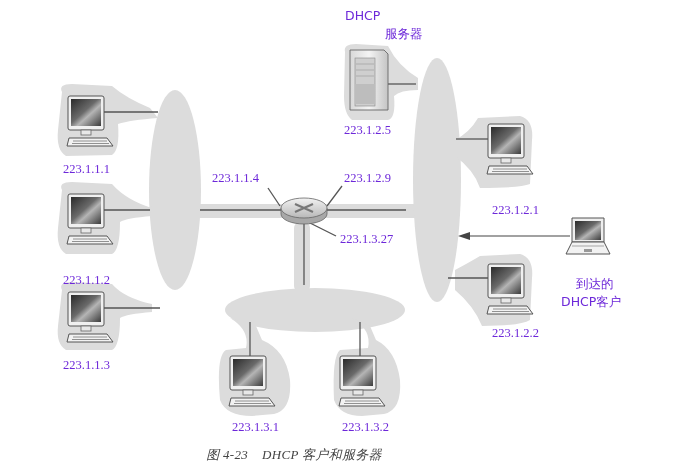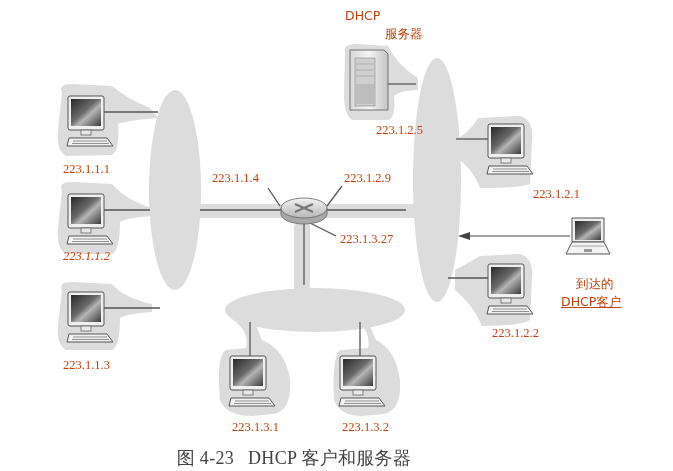--- a/index.html
+++ b/index.html
@@ -6,7 +6,7 @@
   body { width: 673px; height: 471px; position: relative; overflow: hidden;
          font-family: "Liberation Serif", "DejaVu Serif", serif; color: #3a3a3a; }
   #diagram { position: absolute; left: 0; top: 0; width: 673px; height: 471px; }
-  .lbl { position: absolute; font-size: 12.5px; color: #c2410c; white-space: nowrap; line-height: 1; }
+  .lbl { position: absolute; font-size: 12.5px; color: #6d28d9; white-space: nowrap; line-height: 1; }
   .lbl-cn { font-family: "DejaVu Sans", "Liberation Sans", sans-serif; font-size: 12.5px; }
   .caption { position: absolute; left: 0; width: 588px; top: 446px; text-align: center;
              font-size: 18px; color: #444; letter-spacing: 0.3px; }

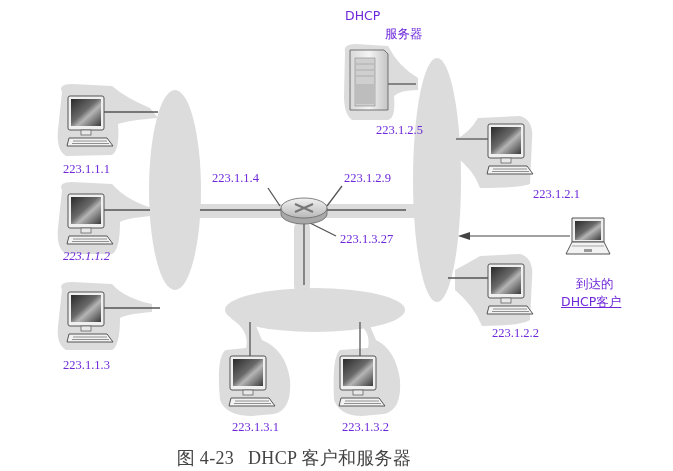--- a/index.html
+++ b/index.html
@@ -131,7 +131,7 @@
 <div class="lbl" style="left:344px;top:172px;">223.1.2.9</div>
 <div class="lbl" style="left:340px;top:233px;">223.1.3.27</div>
 
-<div class="lbl" style="left:344px;top:124px;margin-left:32px;">223.1.2.5</div>
+<div class="lbl" style="left:344px;top:124px;">223.1.2.5</div>
 <div class="lbl" style="left:492px;top:188px;margin-left:41px;">223.1.2.1</div>
 <div class="lbl" style="left:492px;top:327px;text-align:center;">223.1.2.2</div>
 

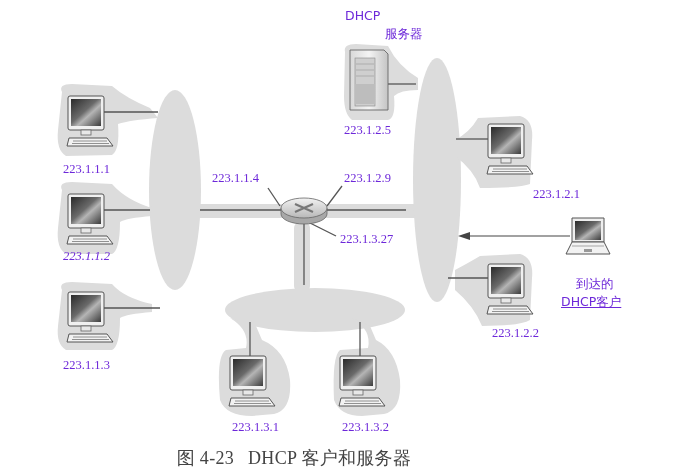--- a/index.html
+++ b/index.html
@@ -132,7 +132,7 @@
 <div class="lbl" style="left:340px;top:233px;">223.1.3.27</div>
 
 <div class="lbl" style="left:344px;top:124px;">223.1.2.5</div>
-<div class="lbl" style="left:492px;top:188px;margin-left:41px;">223.1.2.1</div>
+<div class="lbl" style="left:492px;top:204px;">223.1.2.1</div>
 <div class="lbl" style="left:492px;top:327px;text-align:center;">223.1.2.2</div>
 
 <div class="lbl" style="left:232px;top:421px;text-align:right;">223.1.3.1</div>

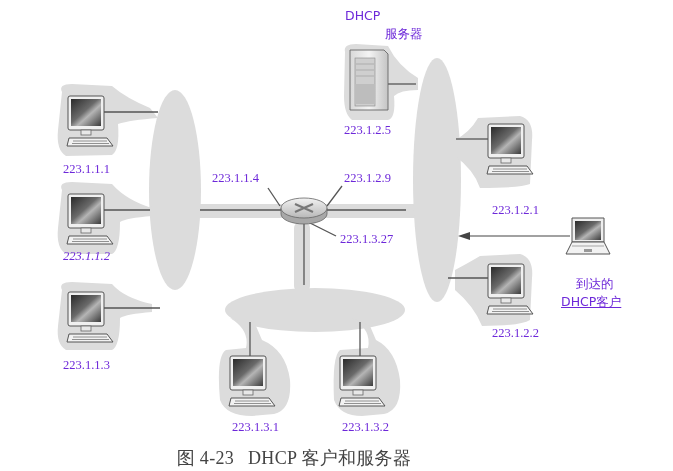--- a/index.html
+++ b/index.html
@@ -124,7 +124,7 @@
 <div class="lbl lbl-cn" style="left:343px;top:28px;margin-left:42px;">服务器</div>
 
 <div class="lbl" style="left:63px;top:163px;">223.1.1.1</div>
-<div class="lbl" style="left:63px;top:250px;font-style:italic;">223.1.1.2</div>
+<div class="lbl" style="left:63px;top:274px;">223.1.1.2</div>
 <div class="lbl" style="left:63px;top:359px;">223.1.1.3</div>
 
 <div class="lbl" style="left:212px;top:172px;">223.1.1.4</div>

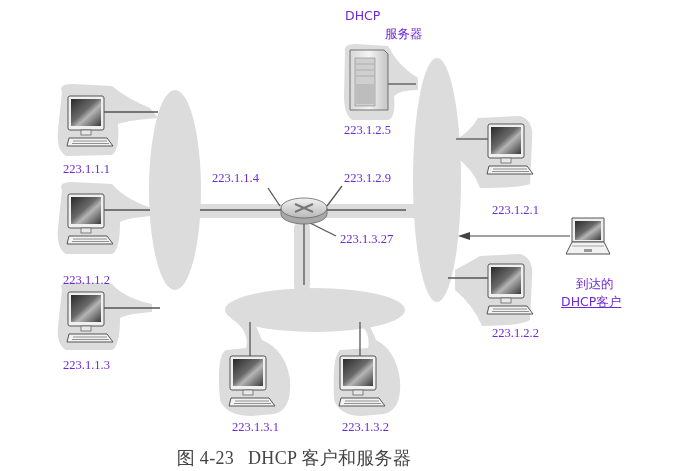--- a/index.html
+++ b/index.html
@@ -139,7 +139,7 @@
 <div class="lbl" style="left:342px;top:421px;">223.1.3.2</div>
 
 <div class="lbl lbl-cn" style="left:576px;top:278px;">到达的</div>
-<div class="lbl lbl-cn" style="left:561px;top:296px;text-decoration:underline;">DHCP客户</div>
+<div class="lbl lbl-cn" style="left:561px;top:296px;">DHCP客户</div>
 
 <div class="caption">
   <span class="num">图 4-23</span><span>DHCP 客户和服务器</span>

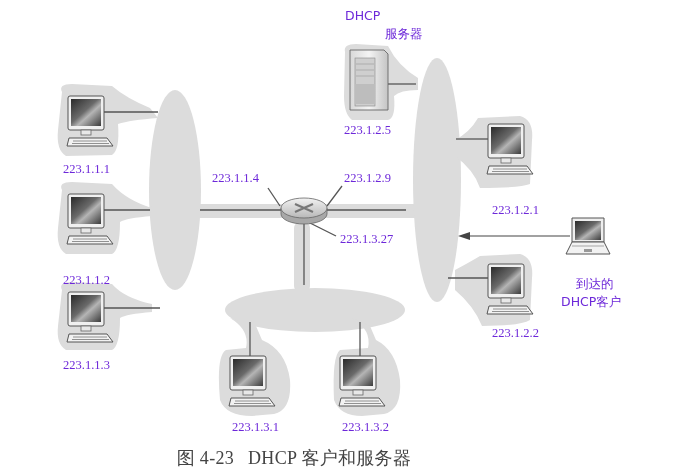--- a/index.html
+++ b/index.html
@@ -9,7 +9,7 @@
   .lbl { position: absolute; font-size: 12.5px; color: #6d28d9; white-space: nowrap; line-height: 1; }
   .lbl-cn { font-family: "DejaVu Sans", "Liberation Sans", sans-serif; font-size: 12.5px; }
   .caption { position: absolute; left: 0; width: 588px; top: 446px; text-align: center;
-             font-size: 18px; color: #444; letter-spacing: 0.3px; }
+             font-size: 13px; color: #444; letter-spacing: 0.3px; font-style: italic; }
   .caption .num { margin-right: 14px; }
 </style>
 </head>

